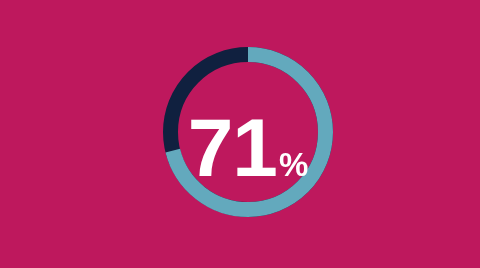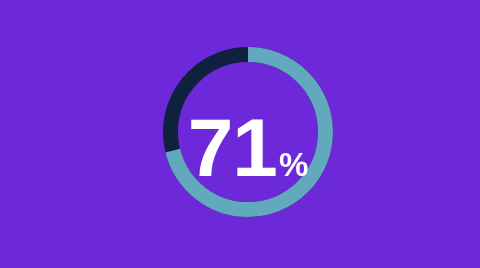--- a/index.html
+++ b/index.html
@@ -69,7 +69,7 @@
 </head>
 <body>
 
-<div id="progress-widget" style="background: #6d28d9;">
+<div id="progress-widget" style="background: #be185d;">
 
   <div id="ring-wrap">
     <svg id="ring-svg" width="480" height="268" viewBox="0 0 480 268">

